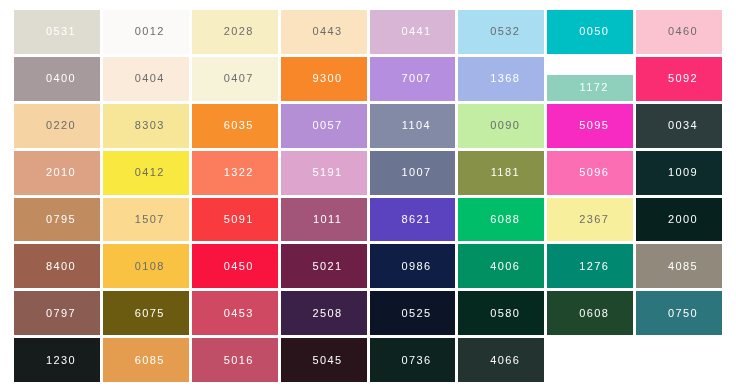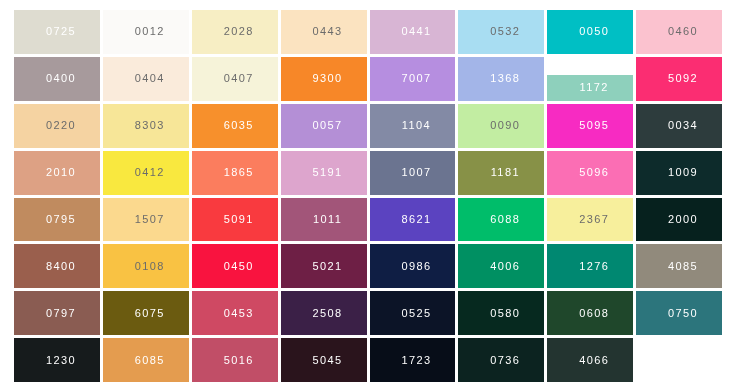--- a/index.html
+++ b/index.html
@@ -51,7 +51,7 @@
 
 <div id="swatch-grid" style="background: rgb(255, 255, 255); grid-template-columns: repeat(8, 1fr); grid-template-rows: repeat(8, 1fr);">
     <div class="swatch" style="background: rgb(222, 220, 208);">
-      <span class="swatch-label" style="color: rgb(255, 255, 255);">0725</span>
+      <span class="swatch-label" style="color: rgb(255, 255, 255);">0531</span>
     </div>
     <div class="swatch" style="background: rgb(251, 250, 248);">
       <span class="swatch-label" style="color: rgb(107, 107, 107);">0012</span>

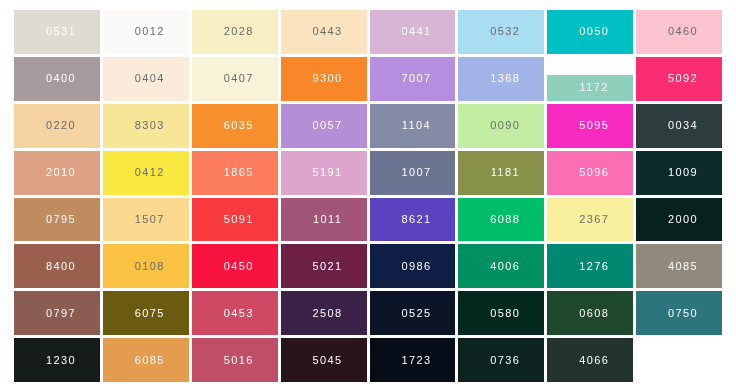--- a/index.html
+++ b/index.html
@@ -129,7 +129,7 @@
       <span class="swatch-label" style="color: rgb(107, 107, 107);">0412</span>
     </div>
     <div class="swatch" style="background: rgb(251, 125, 94);">
-      <span class="swatch-label" style="color: rgb(255, 255, 255);">1865</span>
+      <span class="swatch-label" style="color: rgb(255, 255, 255);">1322</span>
     </div>
     <div class="swatch" style="background: rgb(221, 165, 205);">
       <span class="swatch-label" style="color: rgb(255, 255, 255);">5191</span>

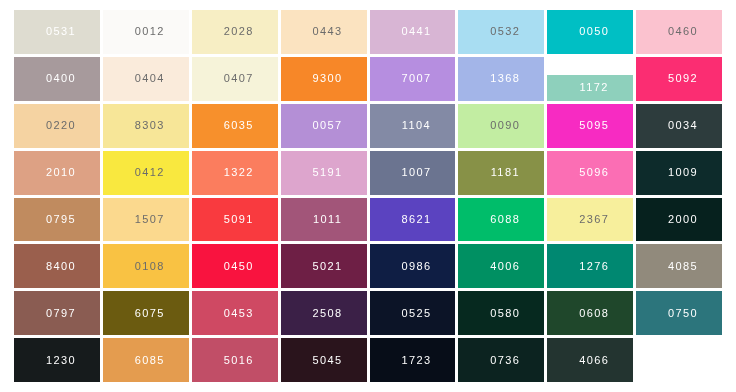--- a/index.html
+++ b/index.html
@@ -230,9 +230,6 @@
     <div class="swatch" style="background: rgb(42, 20, 28);">
       <span class="swatch-label" style="color: rgb(255, 255, 255);">5045</span>
     </div>
-    <div class="swatch" style="background: rgb(7, 13, 24);">
-      <span class="swatch-label" style="color: rgb(255, 255, 255);">1723</span>
-    </div>
     <div class="swatch" style="background: rgb(12, 35, 32);">
       <span class="swatch-label" style="color: rgb(255, 255, 255);">0736</span>
     </div>

